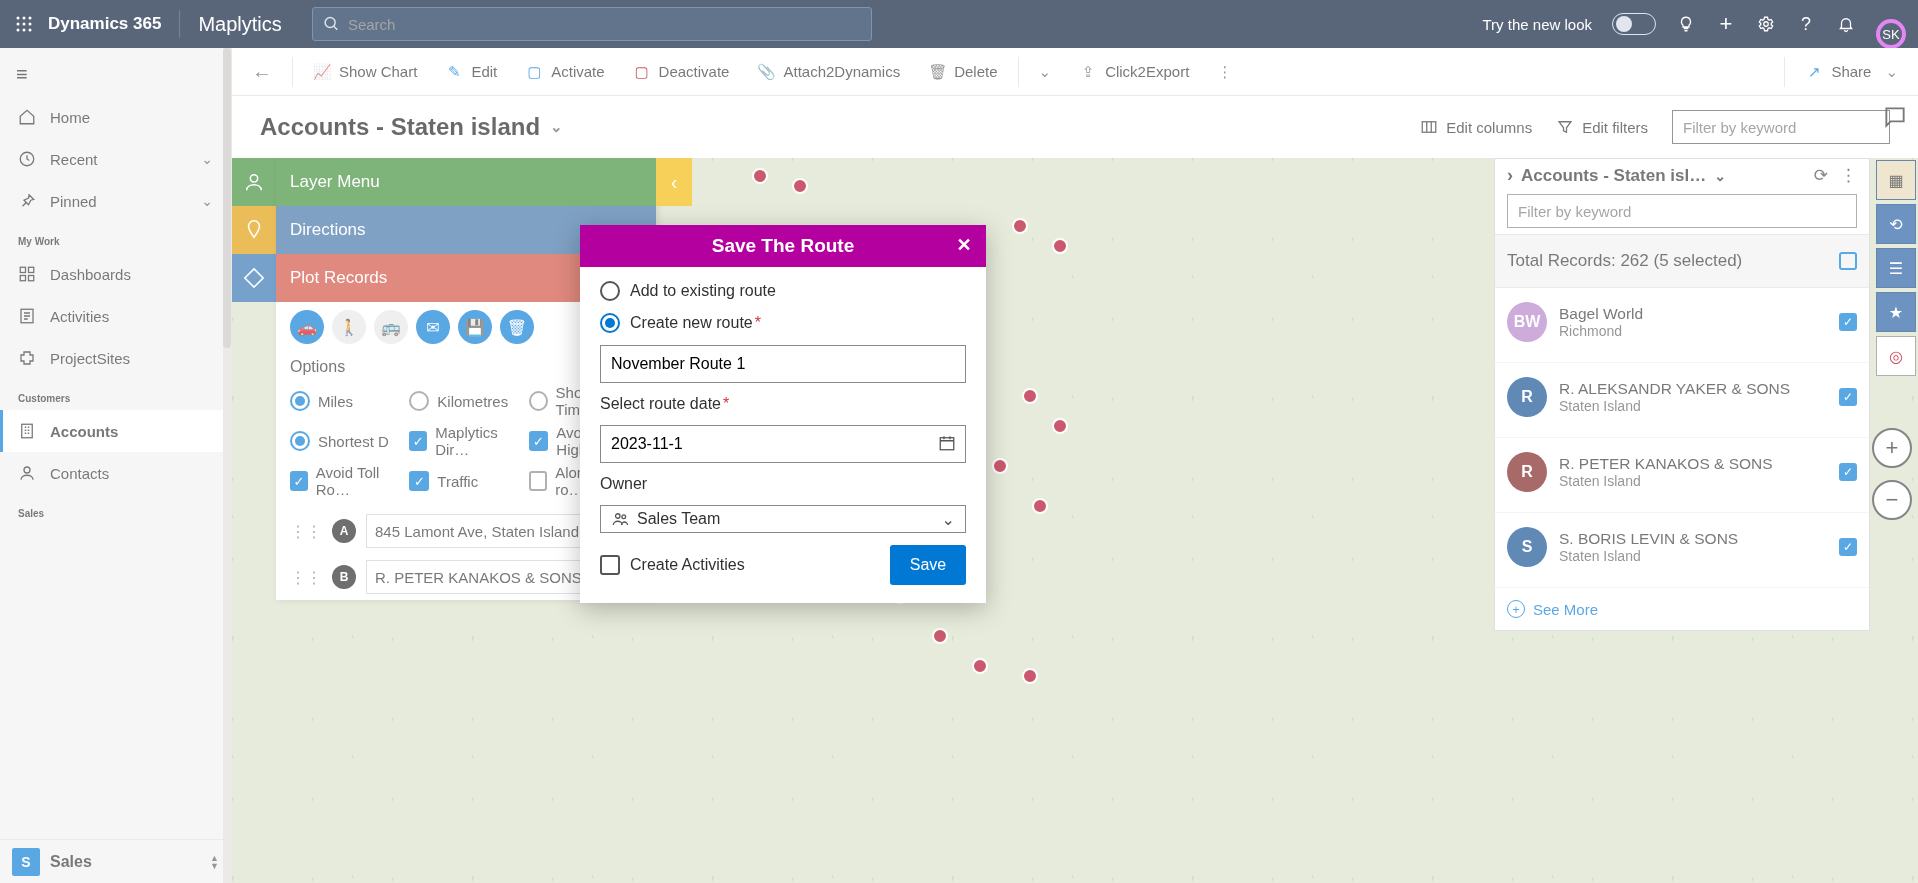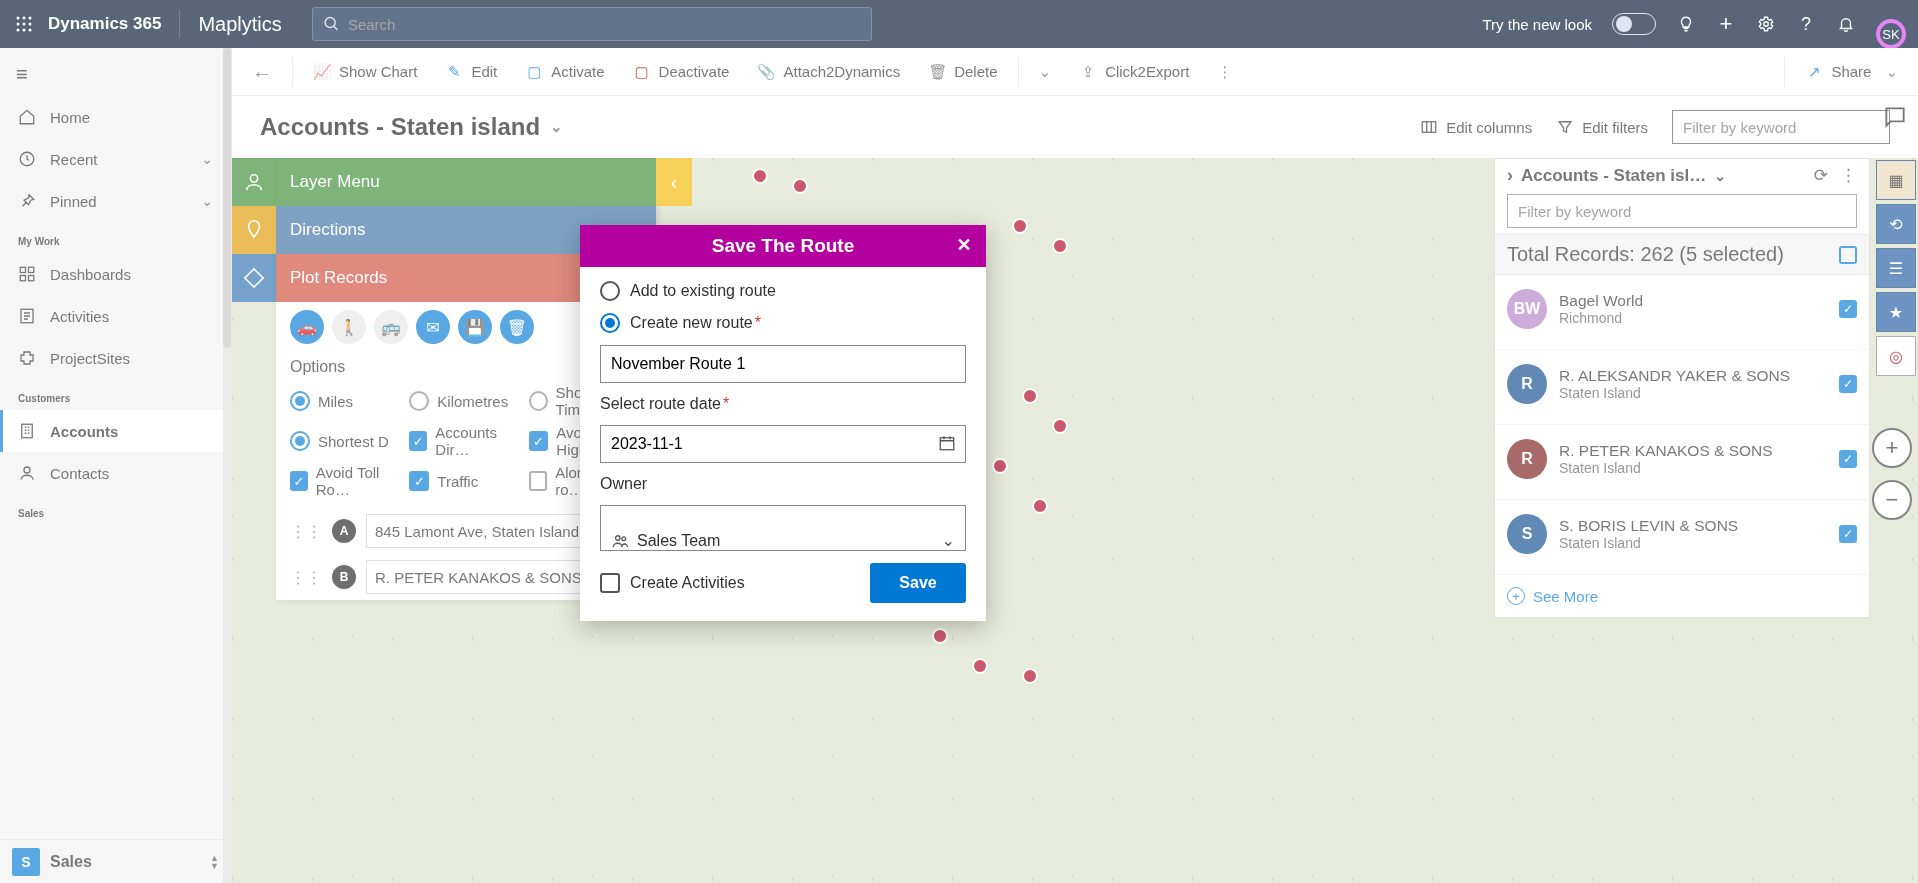--- a/index.html
+++ b/index.html
@@ -122,7 +122,7 @@
   .rec-head{ display:flex; align-items:center; gap:8px; padding:6px 12px; font-size:17px; font-weight:600;}
   .rec-head .tools{margin-left:auto; display:flex; gap:12px; align-items:center; font-weight:400; color:#444;}
   .rec-filter{ height:34px; margin:2px 12px 6px; border:1px solid #8a8886; padding:0 10px; font-size:15px; outline:none;}
-  .rec-total{ background:#f3f2f1; border-top:1px solid #e1dfdd;border-bottom:1px solid #e1dfdd; padding:8px 12px; font-size:20px; display:flex; align-items:center;}
+  .rec-total{ background:#f3f2f1; border-top:1px solid #e1dfdd;border-bottom:1px solid #e1dfdd; padding:16px 12px; font-size:17px; display:flex; align-items:center;}
   .rec-total .sq{ margin-left:auto; width:18px;height:18px;border:2px solid #0078d4;border-radius:3px;}
   .rec-row{ display:flex; align-items:center; gap:12px; padding:14px 12px 20px; border-bottom:1px solid #eee;}
   .rec-row .av{ width:40px;height:40px;border-radius:50%;display:flex;align-items:center;justify-content:center;color:#fff;font-weight:600;font-size:16px;}

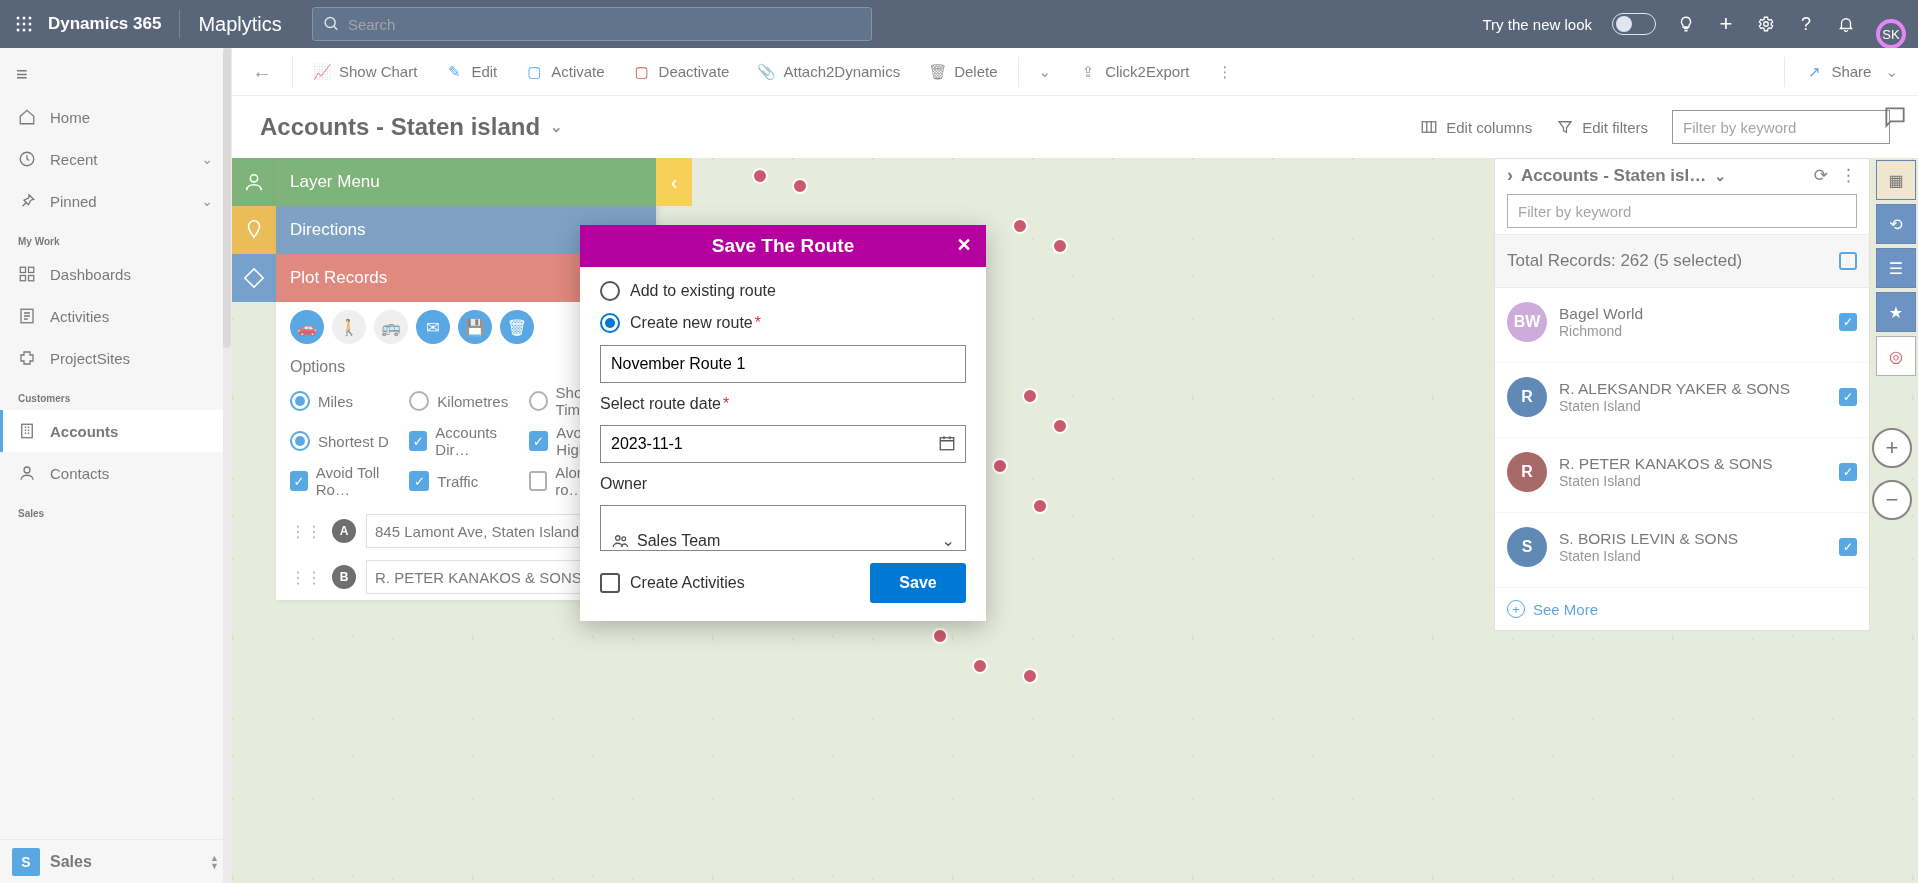--- a/index.html
+++ b/index.html
@@ -442,7 +442,7 @@
             </div>
           <div class="opt">
               <span class="chk">✓</span>
-              <span>Accounts Dir…</span>
+              <span>Maplytics Dir…</span>
             </div>
           <div class="opt">
               <span class="chk">✓</span>

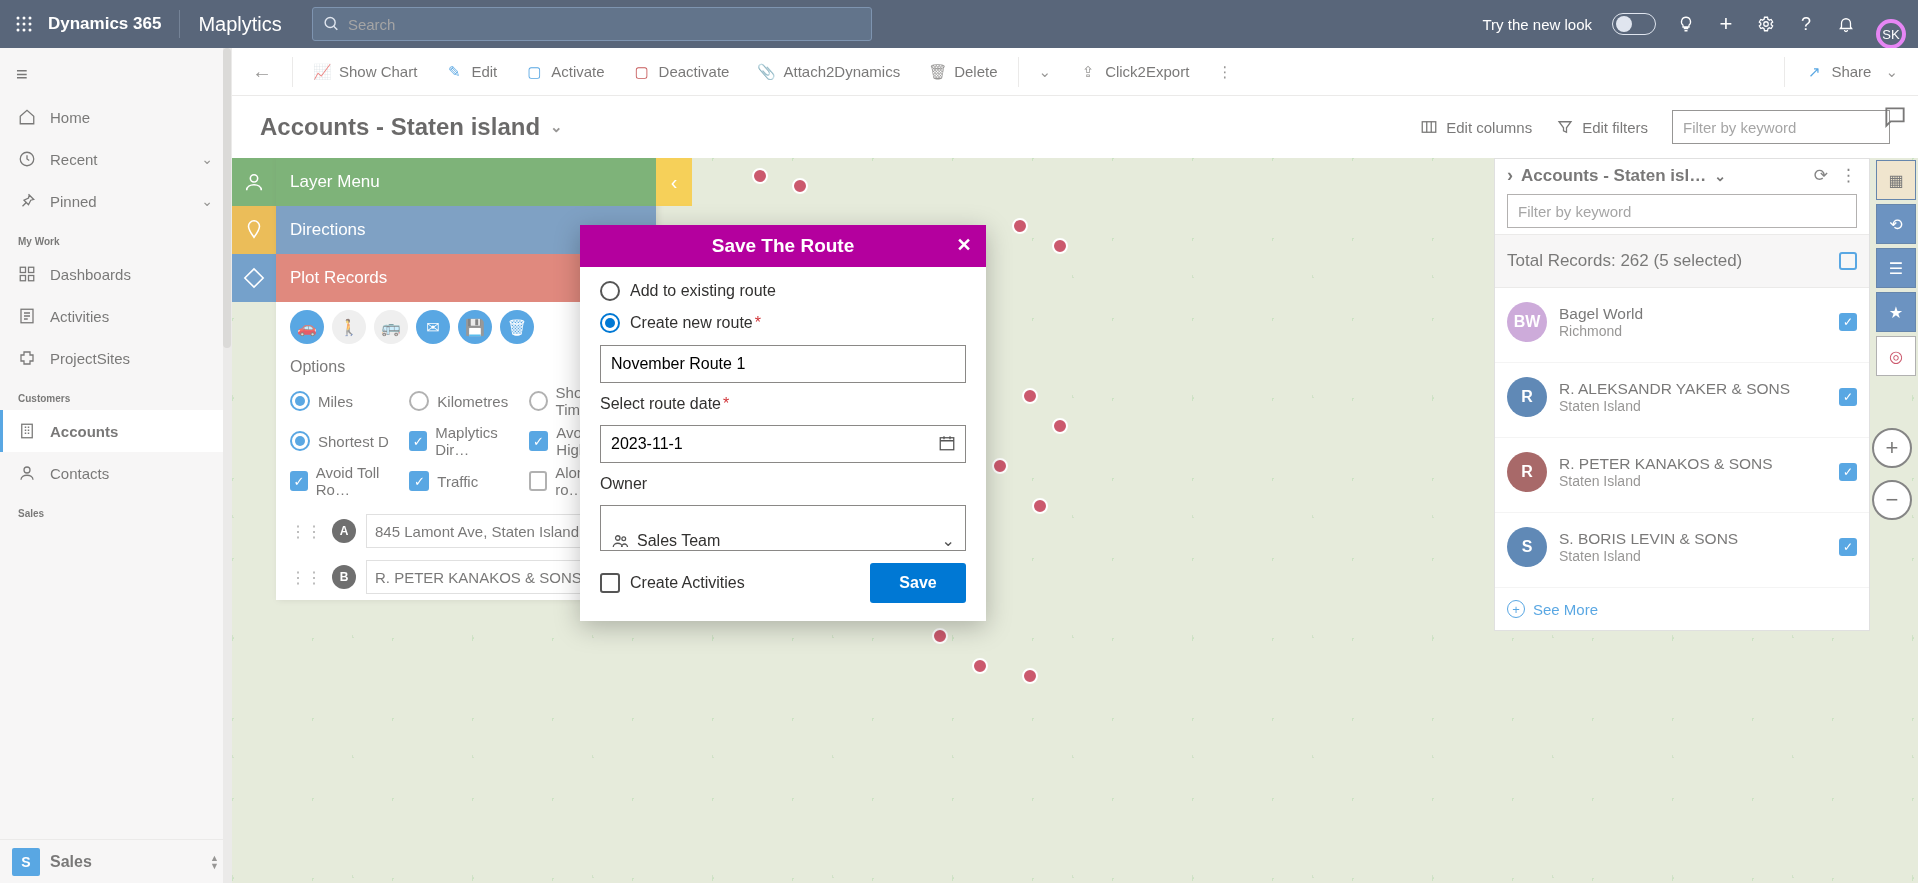--- a/index.html
+++ b/index.html
@@ -157,7 +157,7 @@
   .modal input[type=text]{ width:100%; height:38px; border:1px solid #8a8886; padding:0 10px; font-size:16px; outline:none;}
   .date-wrap{ position:relative;}
   .date-wrap .cal{ position:absolute; right:10px; top:9px; color:#555;}
-  .owner{ height:46px; border:1px solid #8a8886; display:flex; align-items:flex-end; padding:0 10px; gap:8px;}
+  .owner{ height:28px; border:1px solid #8a8886; display:flex; align-items:center; padding:0 10px; gap:8px;}
   .owner .chev{margin-left:auto;color:#555;}
   .chk-row{ display:flex; align-items:center; gap:10px;}
   .chk-row .c{ width:20px;height:20px;border:2px solid #555;border-radius:3px;}

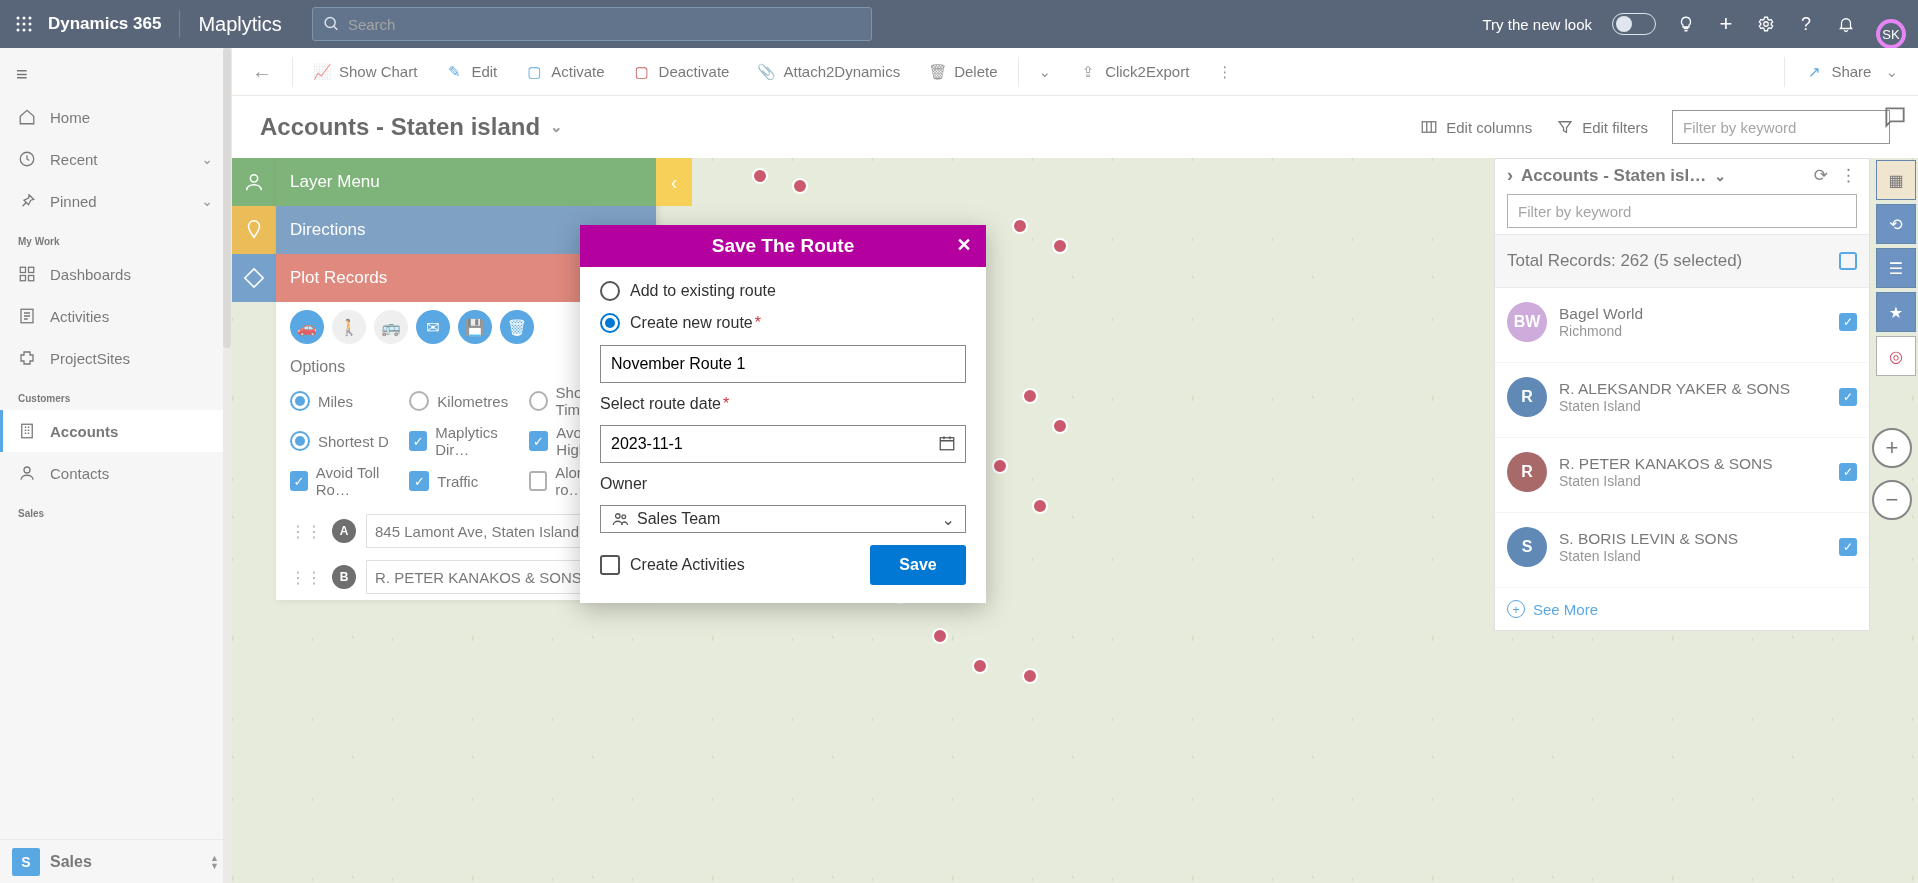--- a/index.html
+++ b/index.html
@@ -161,7 +161,7 @@
   .owner .chev{margin-left:auto;color:#555;}
   .chk-row{ display:flex; align-items:center; gap:10px;}
   .chk-row .c{ width:20px;height:20px;border:2px solid #555;border-radius:3px;}
-  .save-btn{ margin-left:auto; width:96px;height:40px;background:#0078d4;color:#fff;border:none;border-radius:3px;font-size:16px;font-weight:700;cursor:pointer;}
+  .save-btn{ margin-left:auto; width:76px;height:40px;background:#0078d4;color:#fff;border:none;border-radius:3px;font-size:16px;font-weight:400;cursor:pointer;}
   .foot-row{display:flex; align-items:center;}
 
   .icon-svg{width:18px;height:18px;}

